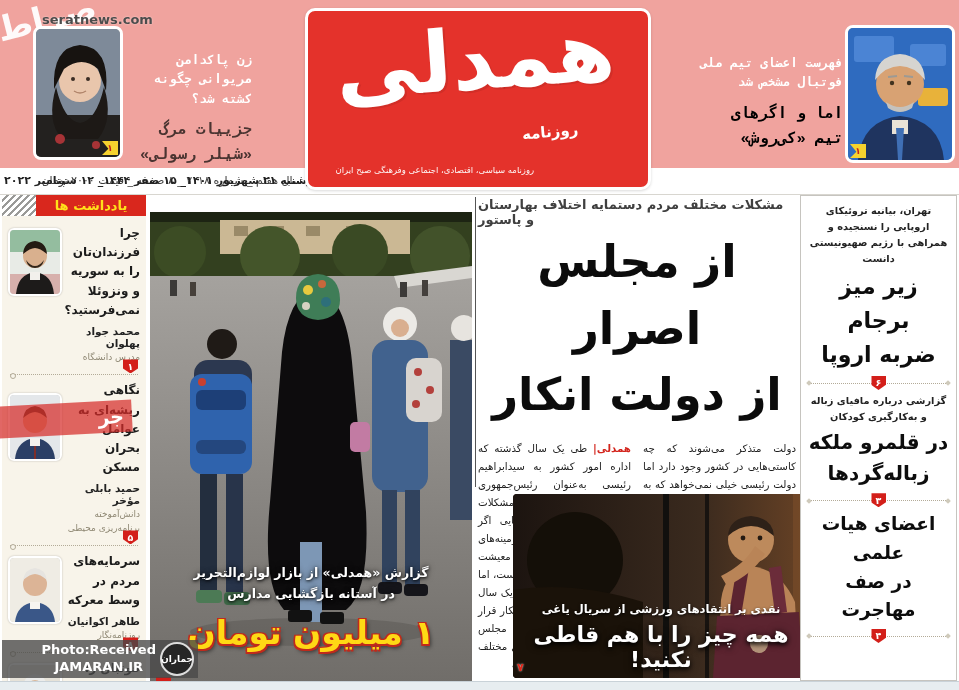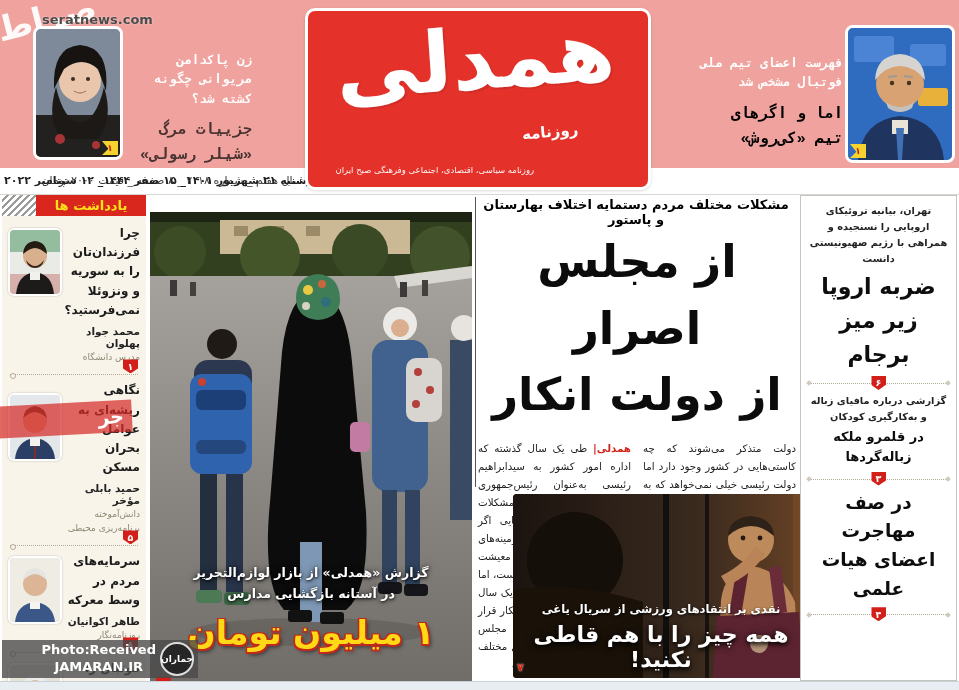--- a/index.html
+++ b/index.html
@@ -77,7 +77,7 @@
   
   .lead{position:absolute;left:478px;top:195px;width:318px;}
   .lead-rule{position:absolute;left:475px;top:197px;width:1px;height:290px;background:#555;}
-  .lead-kicker{font-size:13px;font-weight:bold;color:#000000;text-align:center;padding:2px 2px 0 0;}
+  .lead-kicker{font-size:13px;font-weight:bold;color:#404040;text-align:left;padding:2px 2px 0 0;}
   .lead-head{font-size:45px;font-weight:bold;color:#0c0c0c;text-align:center;line-height:1.48;margin-top:2px;}
   .lead-body{display:flex;flex-direction:row-reverse;gap:12px;margin-top:10px;}
   .lead-col{width:153px;font-size:10.3px;line-height:1.75;text-align:justify;color:#1e1e1e;}

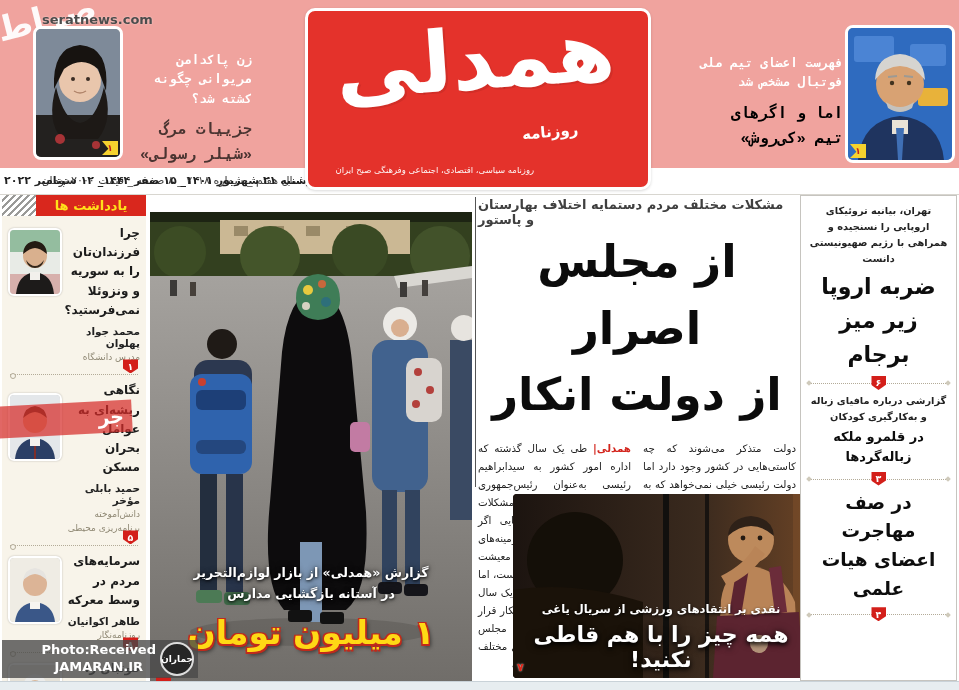--- a/index.html
+++ b/index.html
@@ -400,8 +400,8 @@
     <div class="rc-item">
       <div class="rc-kicker">تهران، بیانیه تروئیکای اروپایی را نسنجیده و همراهی با رژیم صهیونیستی دانست</div>
       <div class="rc-head sz1">
+        <div>زیر میز برجام</div>
         <div>ضربه اروپا</div>
-        <div>زیر میز برجام</div>
       </div>
       <div class="rc-sep">
           <span class="pg">۶</span>

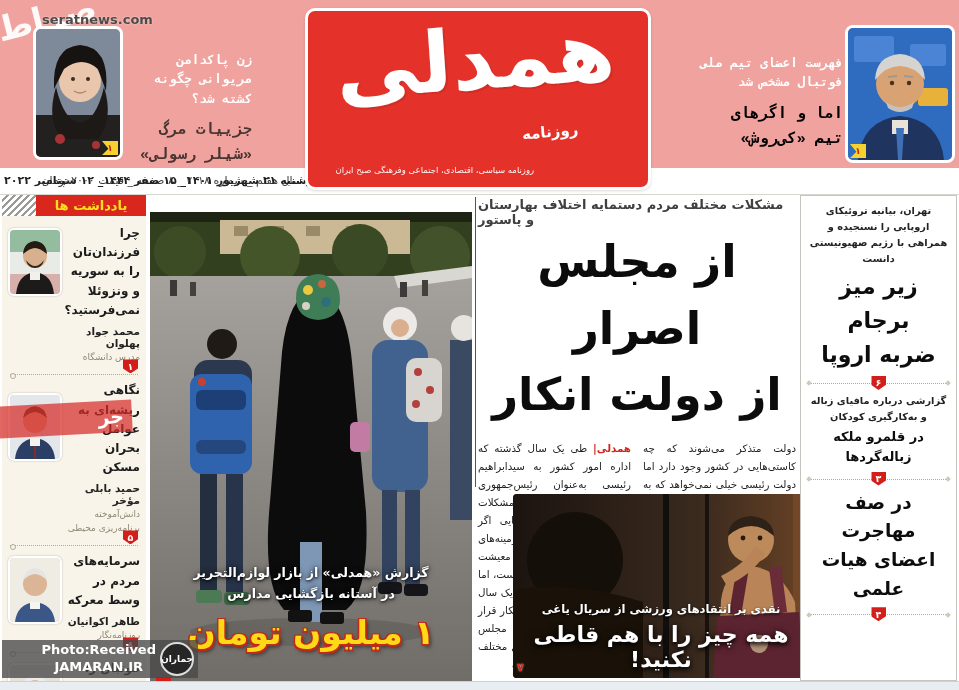--- a/index.html
+++ b/index.html
@@ -102,7 +102,7 @@
   .rc-sep::before,.rc-sep::after{content:"";position:absolute;top:-2.5px;width:4px;height:4px;
         background:#cfcabb;transform:rotate(45deg);}
   .rc-sep::before{left:0;} .rc-sep::after{right:0;}
-  .sz1{font-size:22px;} .sz2{font-size:13px;} .sz3{font-size:18.5px;}
+  .sz1{font-size:22px;} .sz2{font-size:20px;} .sz3{font-size:18.5px;}
   
   .bottom-strip{position:absolute;left:0;bottom:0;width:959px;height:8px;background:#e7edf0;
         border-top:1px solid #c9d2d8;}

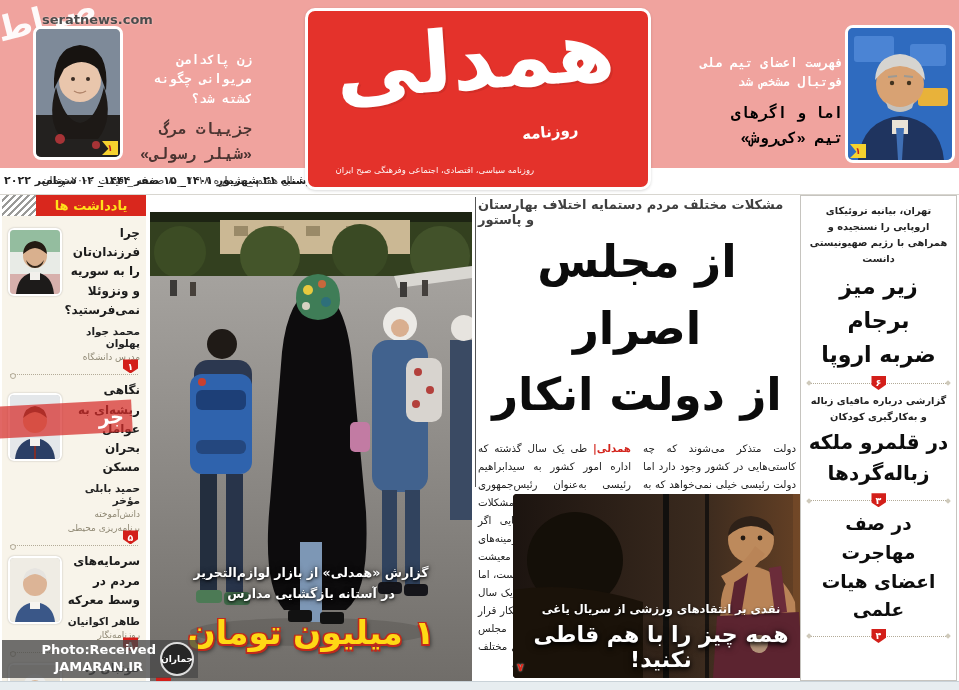--- a/index.html
+++ b/index.html
@@ -421,8 +421,8 @@
 
     <div class="rc-item">
       <div class="rc-head sz3">
+        <div>اعضای هیات علمی</div>
         <div>در صف مهاجرت</div>
-        <div>اعضای هیات علمی</div>
       </div>
       <div class="rc-sep">
           <span class="pg">۴</span>

